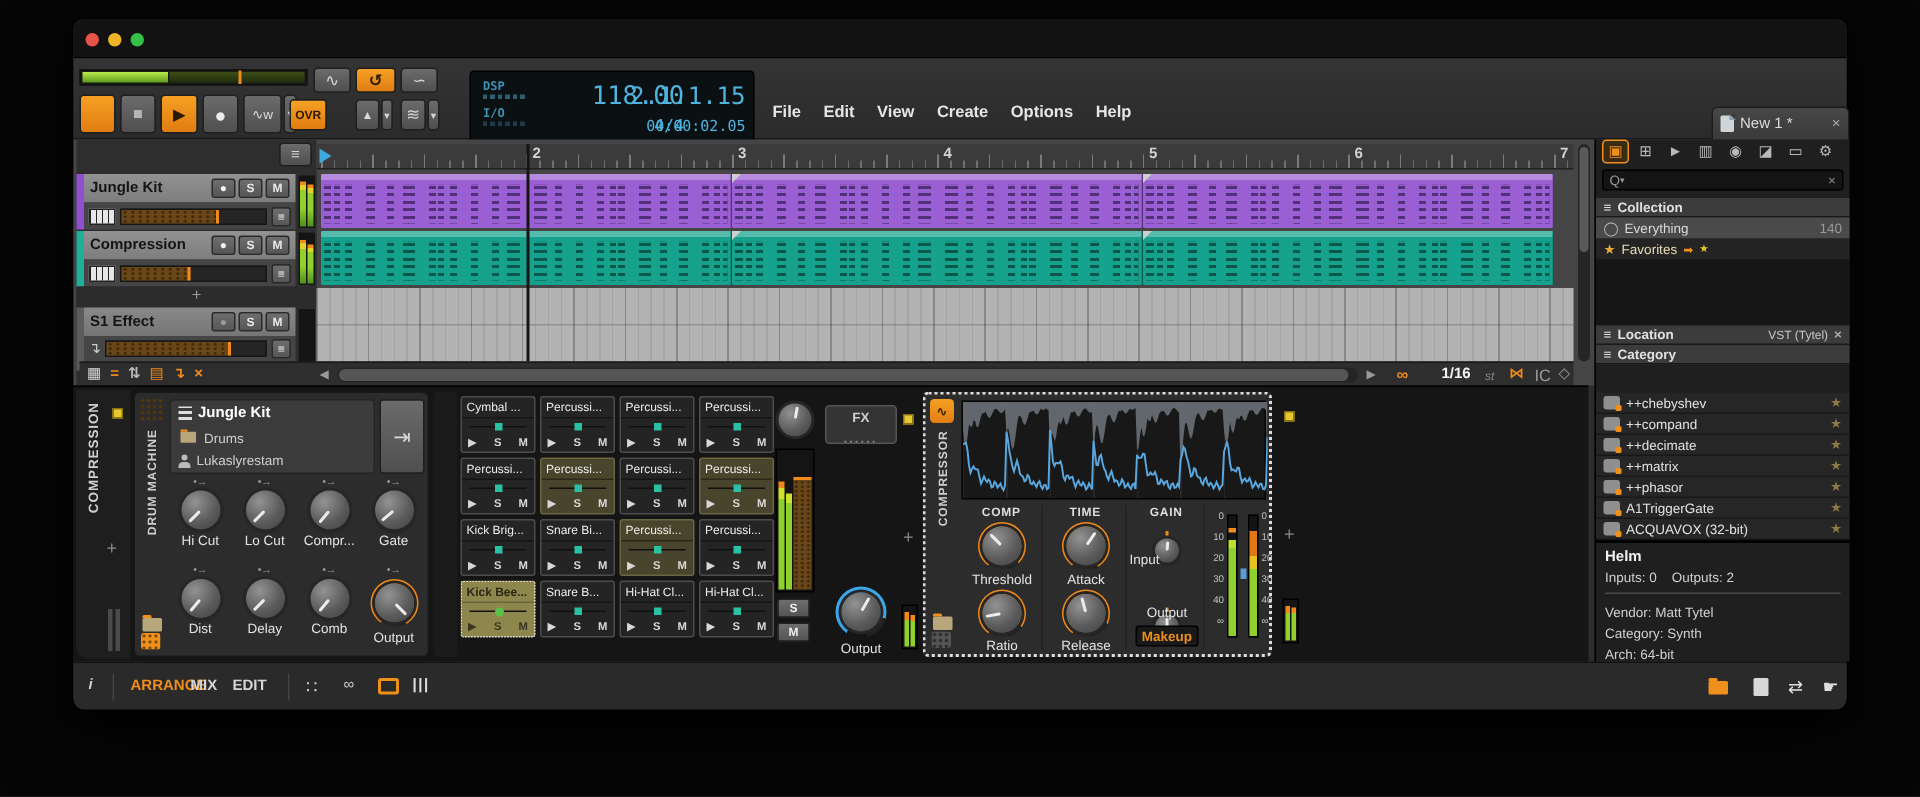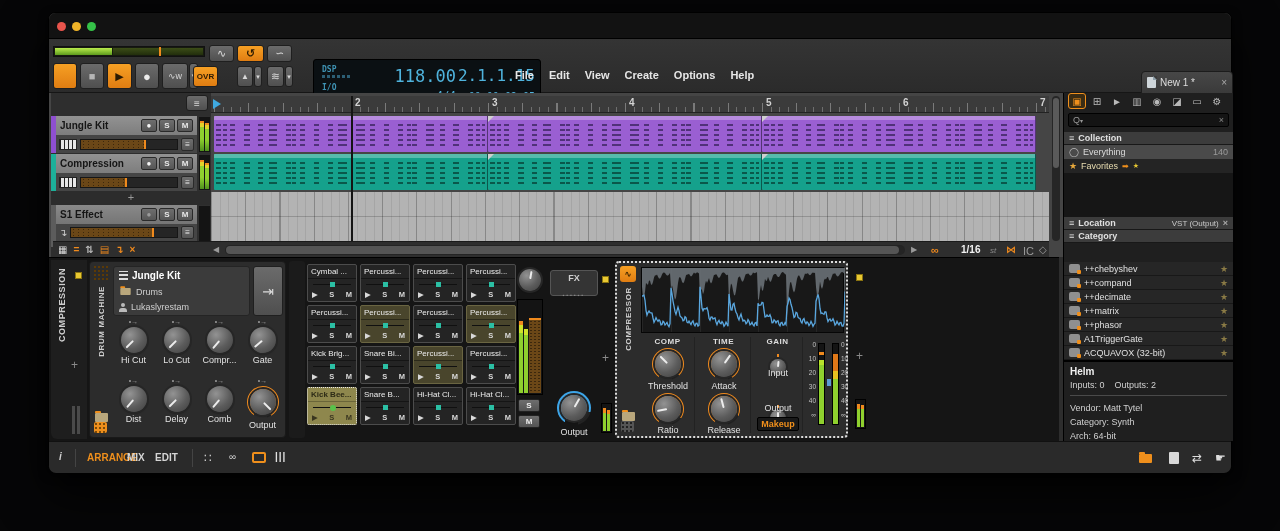--- a/index.html
+++ b/index.html
@@ -18,7 +18,7 @@
 #cpu .fill{position:absolute;left:1px;top:1px;bottom:1px;width:38%;background:linear-gradient(#b9ec4c,#5d9a1d)}
 #cpu .rest{position:absolute;left:39%;top:1px;bottom:1px;right:1px;background:linear-gradient(#3c4d17,#222e0d)}
 #cpu .tick{position:absolute;left:70%;top:0;bottom:0;width:2px;background:#f08a1d}
-#display{position:absolute;left:264px;top:20px;width:228px;height:50px;background:#0b1013;border:1px solid #000;border-radius:3px;font-family:"DejaVu Sans Mono",monospace;color:#4fb3dd}
+#display{position:absolute;left:264px;top:8px;width:190px;height:50px;background:#0b1013;border:1px solid #000;border-radius:3px;font-family:"DejaVu Sans Mono",monospace;color:#4fb3dd}
 .dashy{height:3px;background:repeating-linear-gradient(90deg,#2c5e74 0 3px,transparent 3px 5px)}
 #menubar{position:absolute;left:466px;top:30px;display:flex;gap:15px;font-size:11px;color:#e6e6e6;font-weight:bold}
 #toolbar{position:absolute;left:464px;top:54px;height:22px;display:flex;gap:2px}

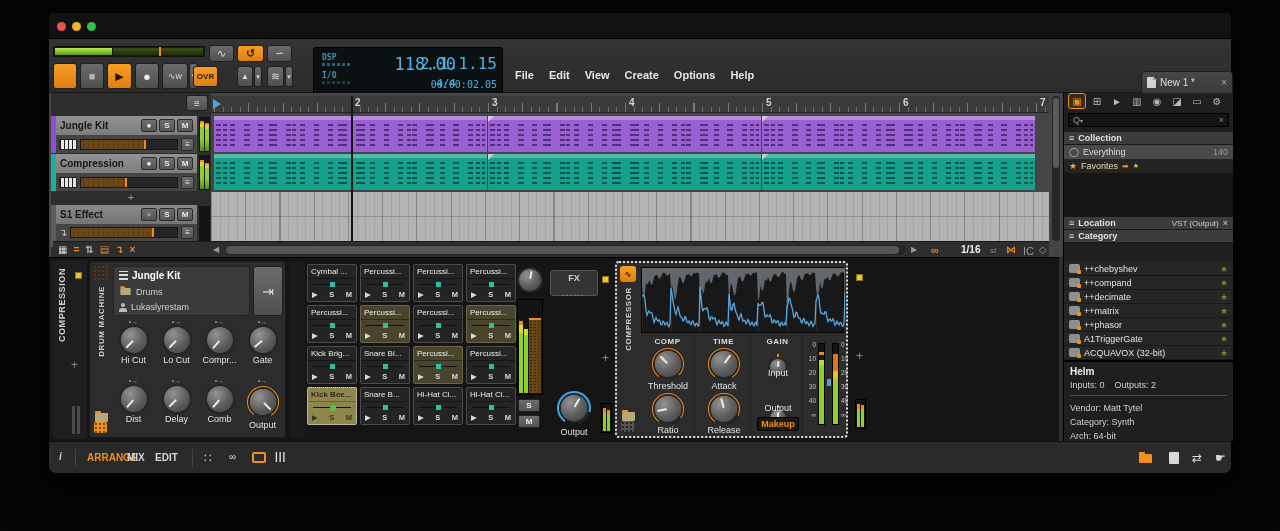--- a/index.html
+++ b/index.html
@@ -800,7 +800,7 @@
     <div class="brow-h">
         <span>≡</span>
         <span>Location</span>
-        <span style="margin-left:auto;font-weight:normal;font-size:8px;color:#c8c8c8">VST (Output)</span>
+        <span style="margin-left:auto;font-weight:normal;font-size:8px;color:#c8c8c8">VST (Tytel)</span>
         <span style="color:#aaa">×</span>
       </div>
     <div class="brow-h">

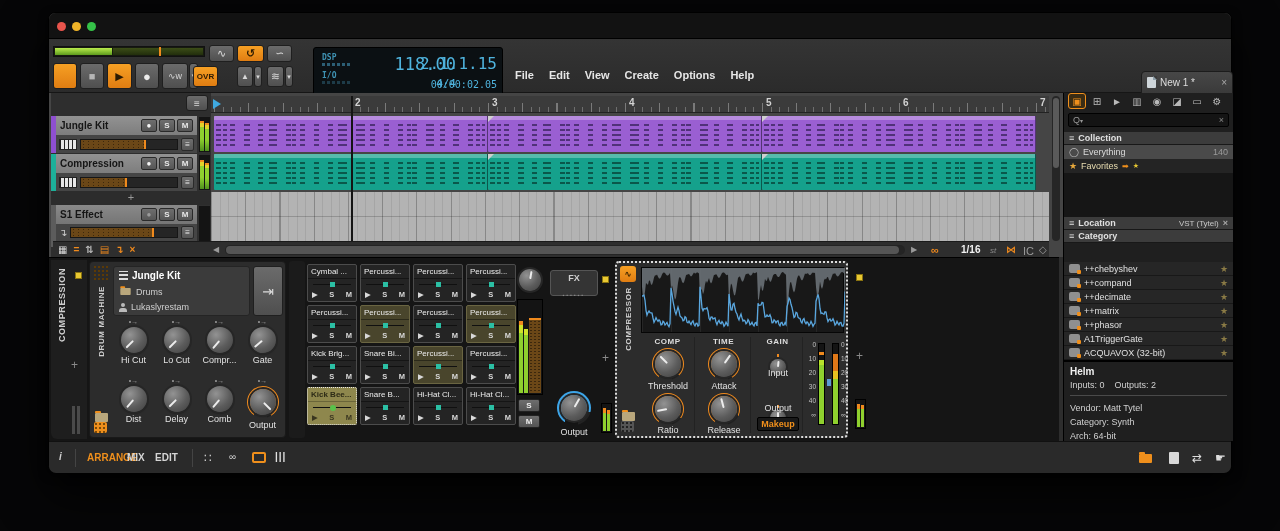--- a/index.html
+++ b/index.html
@@ -724,7 +724,7 @@
       <div class="abs" style="left:136px;top:74px;width:50px;height:96px;border-right:1px solid #222">
         <span class="csec-h">GAIN</span>
         <span class="knob k16 tickk abs" style="left:17px;top:13px;--rot:5deg"></span>
-        <span class="abs" style="left:0;top:31px;width:50px;text-align:center;font-size:9px;color:#e2e2e2">Input</span>
+        <span class="abs" style="left:0;top:31px;width:50px;font-size:9px;color:#e2e2e2">Input</span>
         <span class="knob k16 tickk abs" style="left:17px;top:48px;--rot:0deg"></span>
         <span class="abs" style="left:0;top:66px;width:50px;text-align:center;font-size:9px;color:#e2e2e2">Output</span>
         <span class="makeup abs" style="left:4px;top:80px;width:42px"><span>Makeup</span></span>

